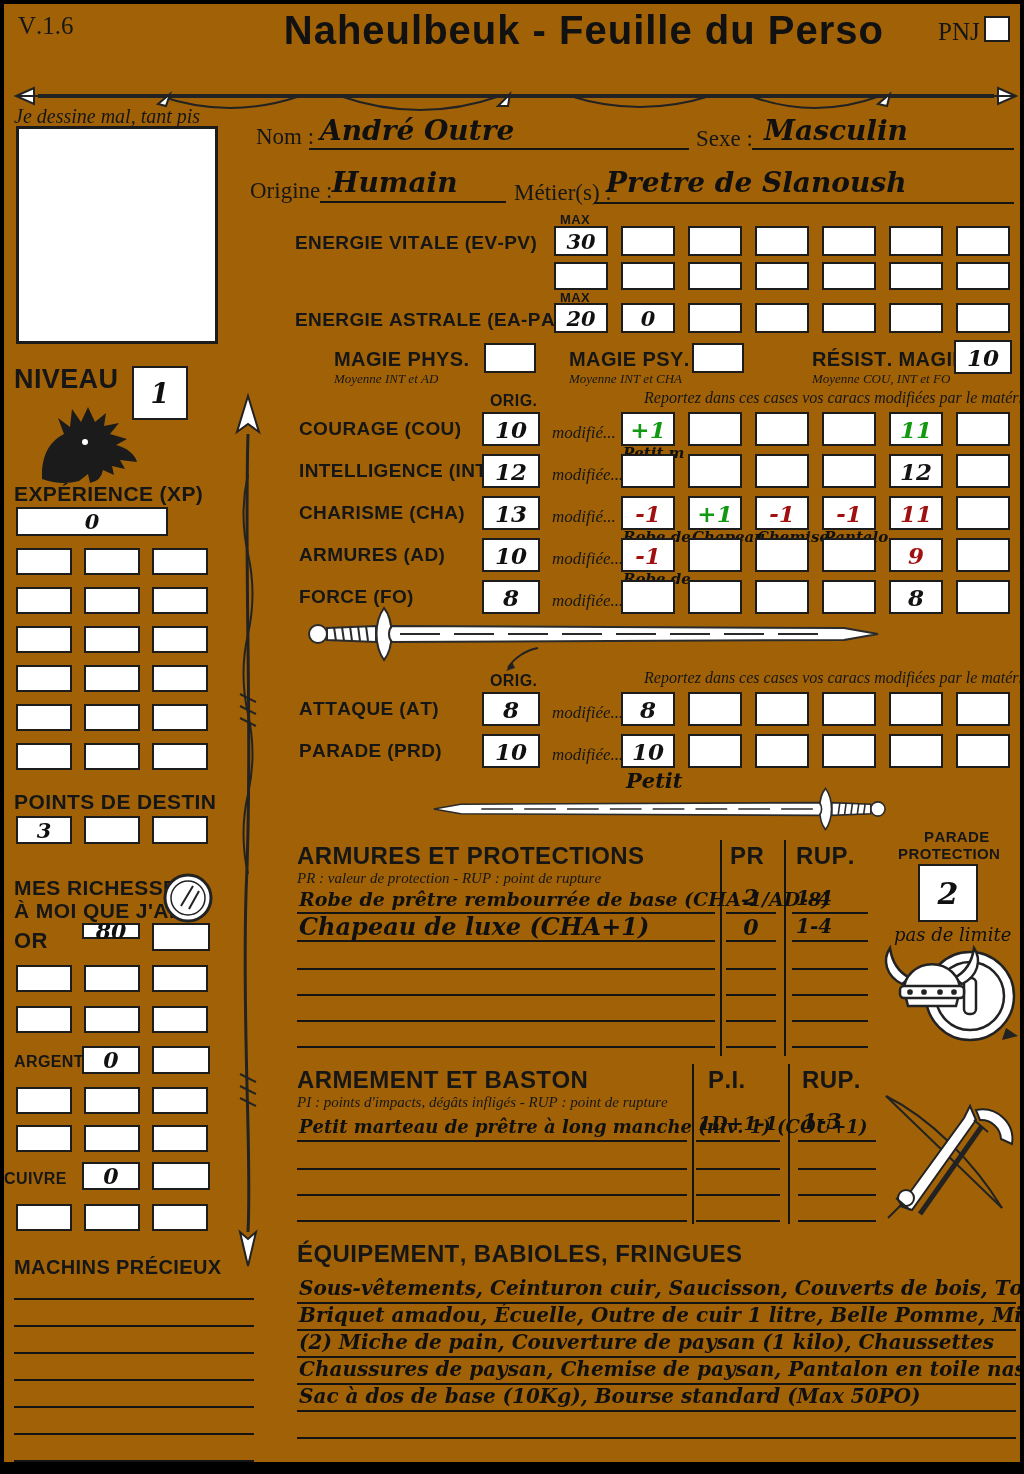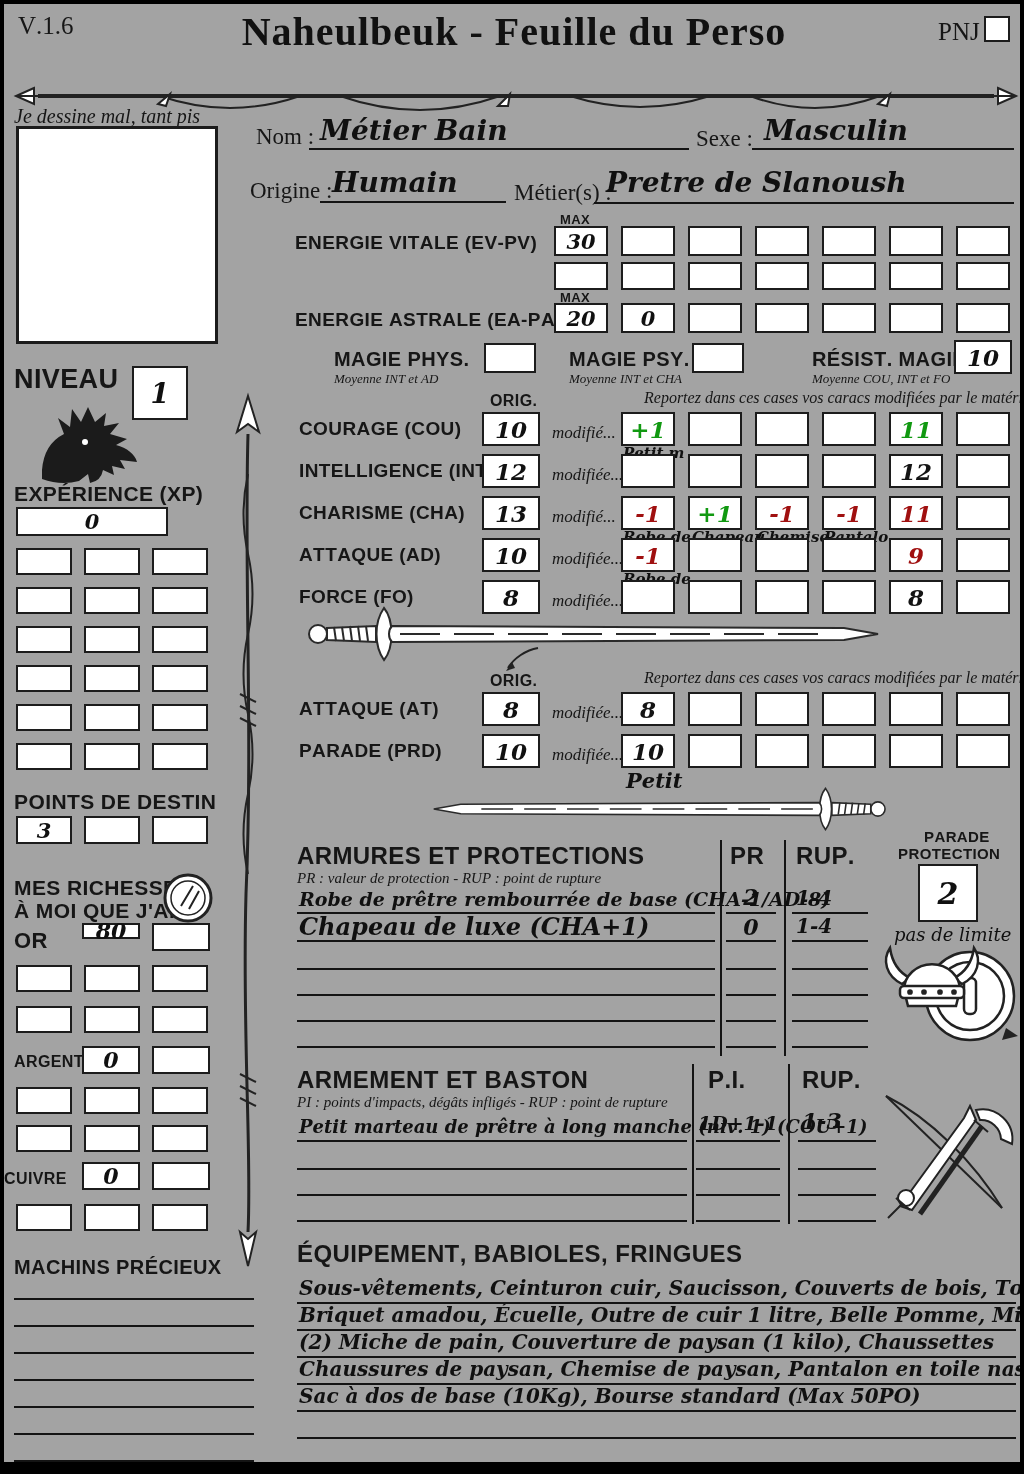--- a/index.html
+++ b/index.html
@@ -4,7 +4,7 @@
 <style>
   *{box-sizing:border-box;margin:0;padding:0}
   body{background:#777;margin:0;font-kerning:none}
-  #page{position:relative;width:1024px;height:1474px;margin:0 auto;background:#a3a3a3;
+  #page{position:relative;width:1024px;height:1474px;margin:0 auto;background:#a16207;
         border:4px solid #000;border-bottom:12px solid #000;overflow:hidden}
   .abs{position:absolute;white-space:nowrap}
   .lbl{font-family:"Liberation Sans",sans-serif;font-weight:700;color:#161616;letter-spacing:.4px}

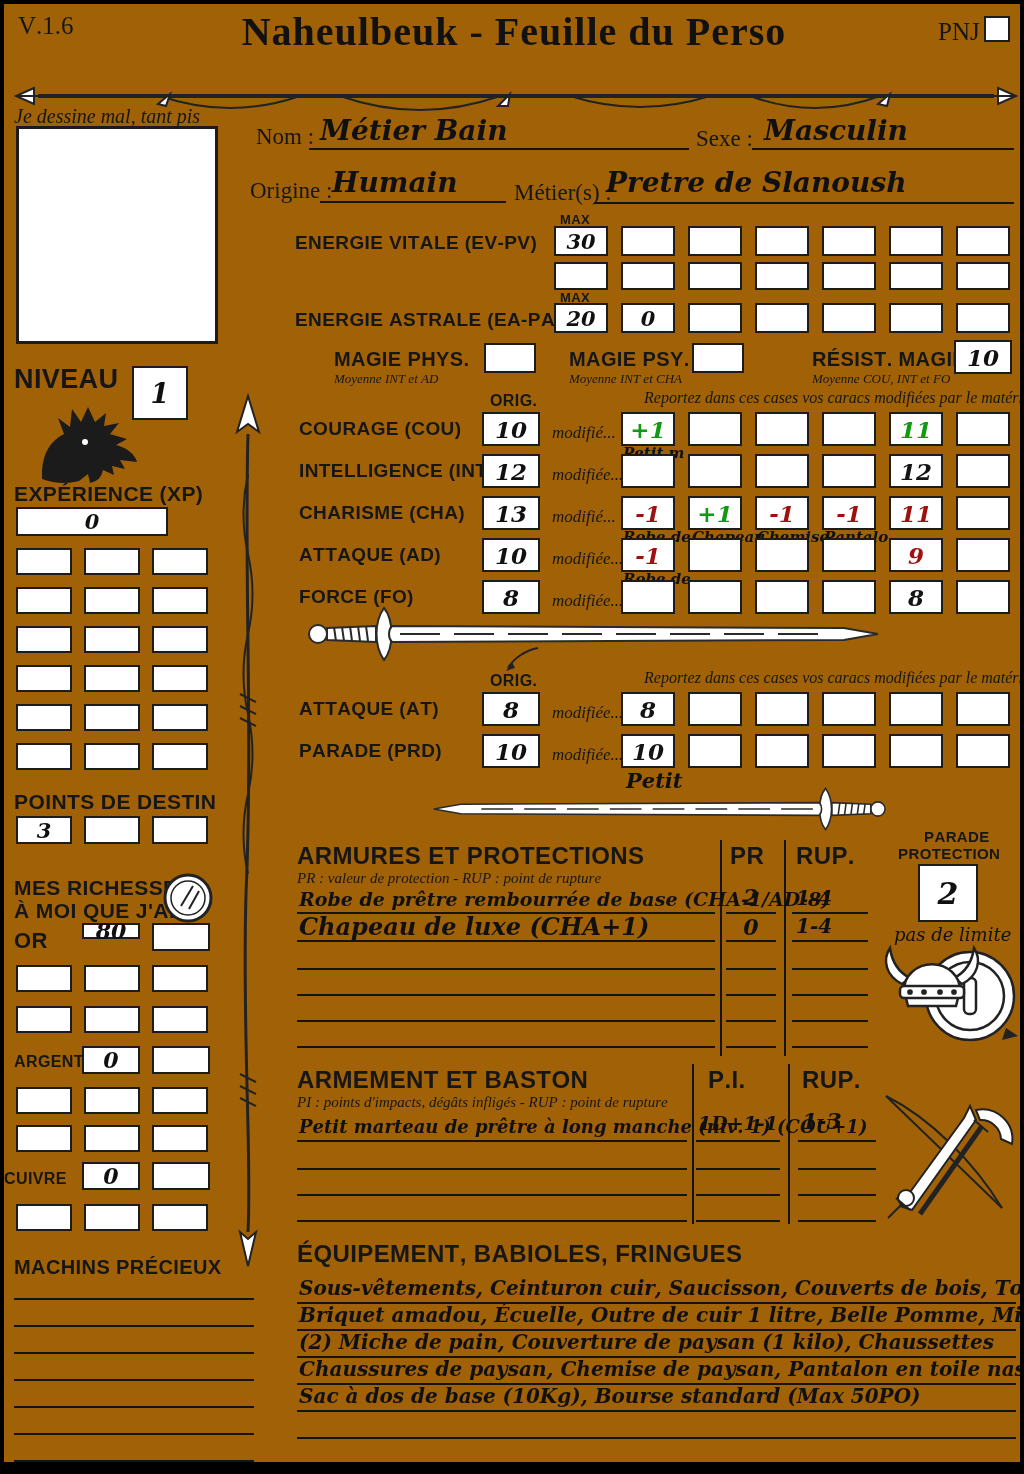--- a/index.html
+++ b/index.html
@@ -19,7 +19,7 @@
   .vline{position:absolute;border-left:2px solid #141414}
   .gbox{display:inline-block;border:2px solid #1c1c1c;background:#fff;vertical-align:top}
   .rowc{font-size:0;white-space:nowrap}
-  .ttl{font-family:Liberation Serif, serif;font-weight:700;color:#111;text-align:center;letter-spacing:1px}
+  .ttl{font-family:Liberation Sans, sans-serif;font-weight:700;color:#111;text-align:right;letter-spacing:1px}
   svg{position:absolute;overflow:visible}
 </style>
 </head>

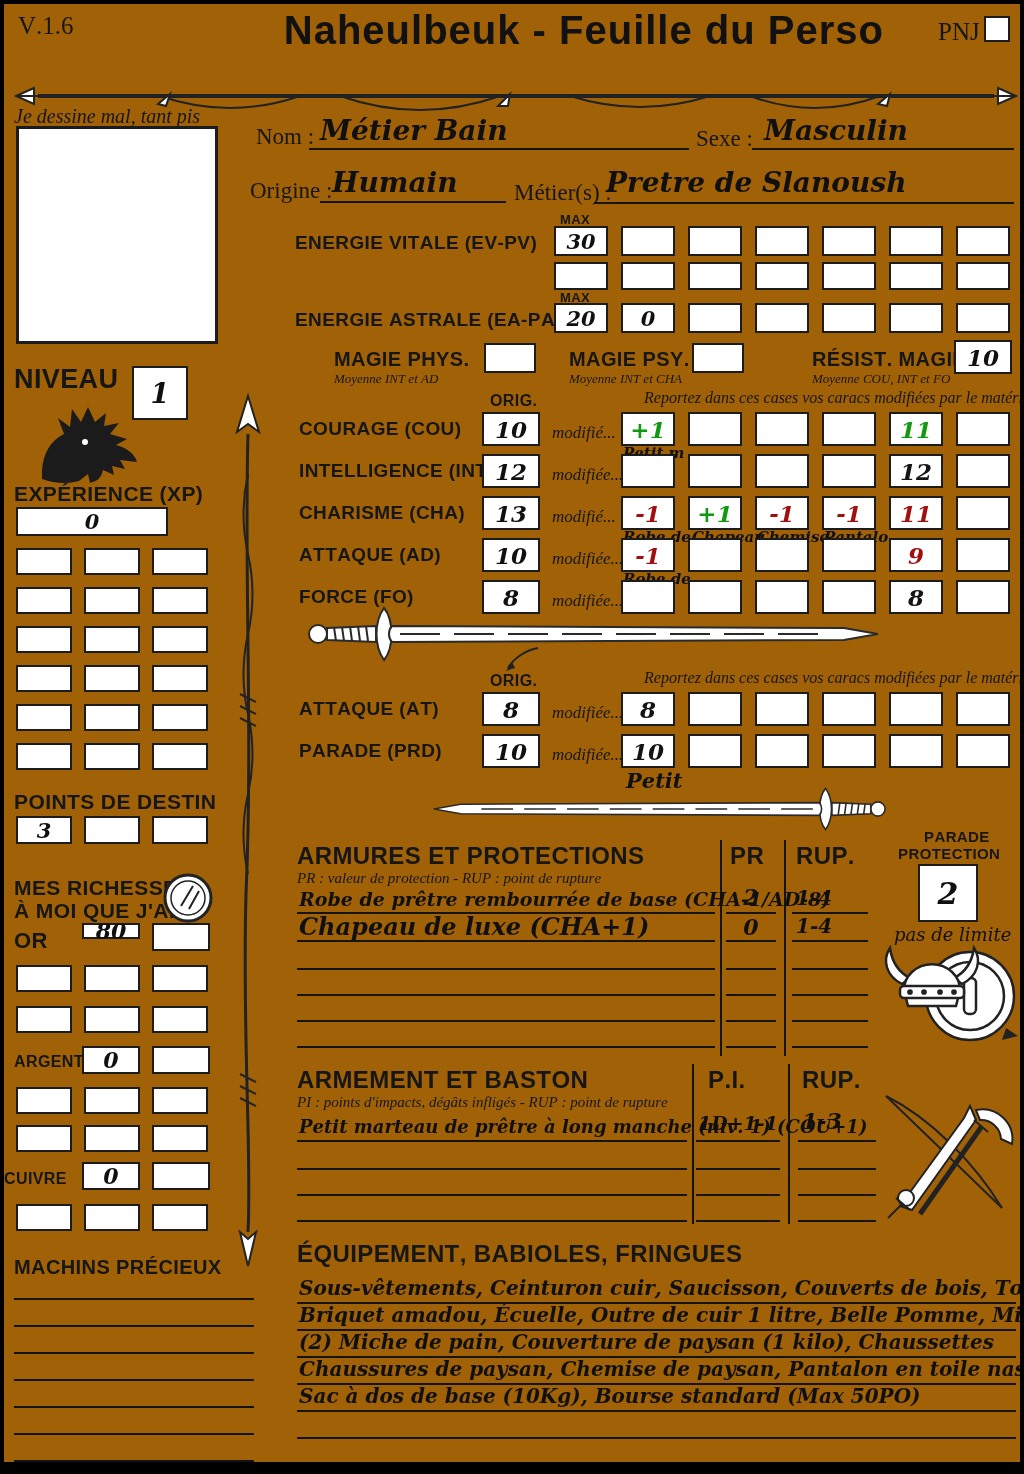--- a/index.html
+++ b/index.html
@@ -49,7 +49,7 @@
   <div class="box b3" style="left:12px;top:122px;width:202px;height:218px"></div>
 
   <div class="abs scr" style="left:252px;top:120px;font-size:23px">Nom :</div>
-  <div class="abs hand" style="left:316px;top:110px;font-size:28px">Métier Bain</div>
+  <div class="abs hand" style="left:316px;top:110px;font-size:28px">André Outre</div>
   <div class="ul" style="left:305px;top:144px;width:380px"></div>
   <div class="abs scr" style="left:692px;top:122px;font-size:23px">Sexe :</div>
   <div class="abs hand" style="left:760px;top:110px;font-size:28px">Masculin</div>

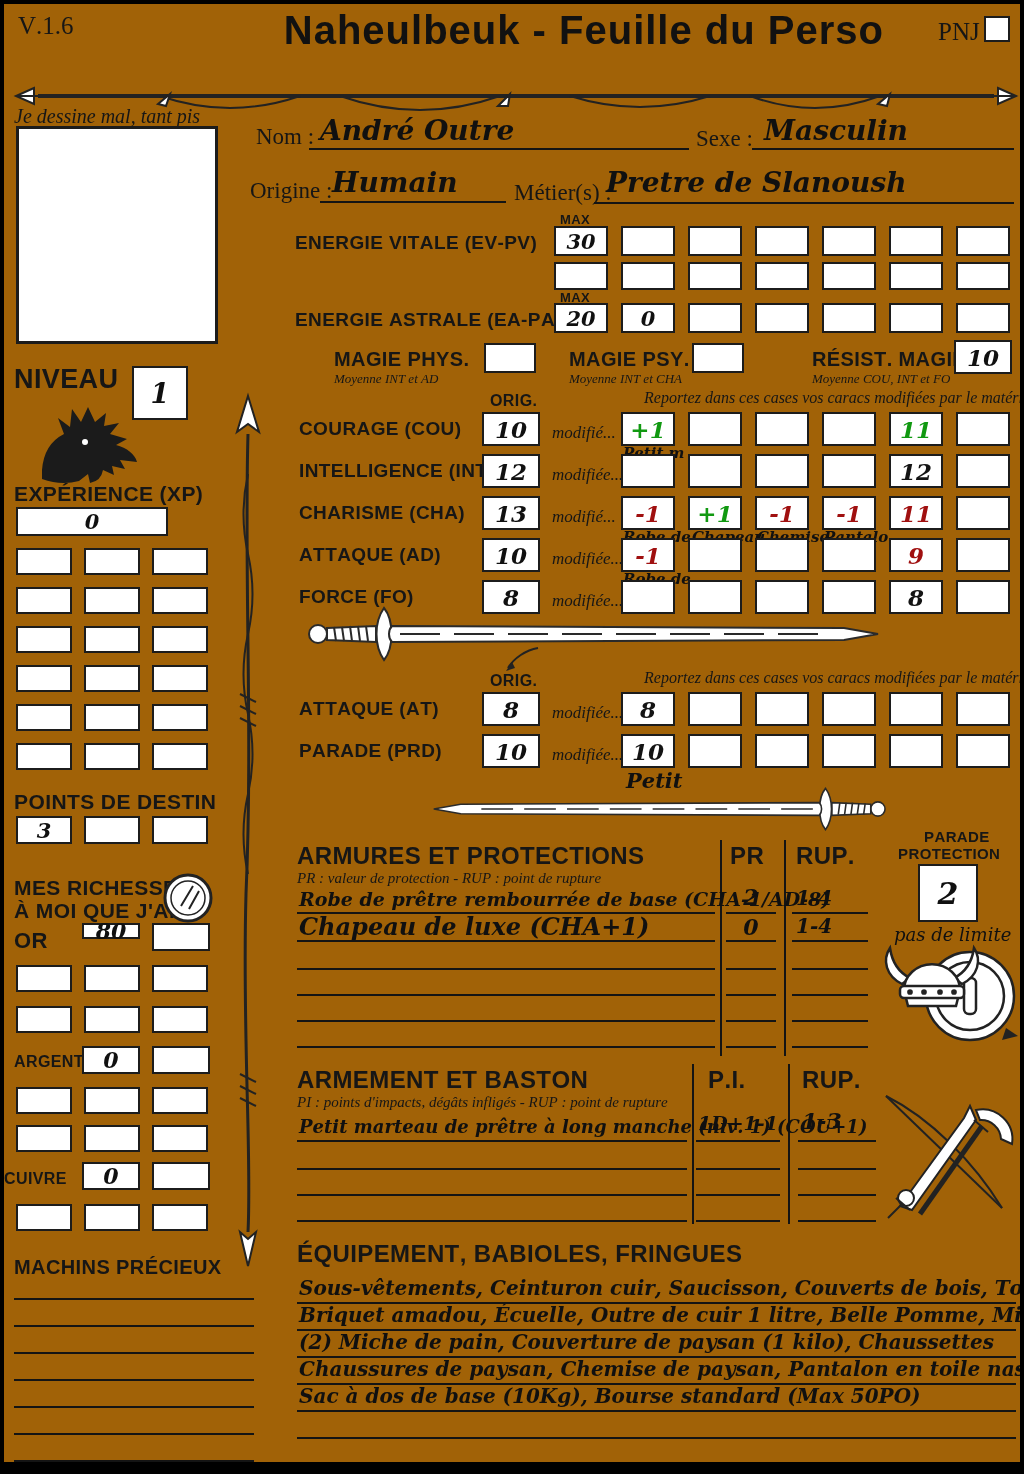--- a/index.html
+++ b/index.html
@@ -170,7 +170,7 @@
   <div class="abs hand" style="left:753px;top:524px;font-size:15px">Chemise</div>
   <div class="abs hand" style="left:820px;top:524px;font-size:15px">Pantalo</div>
 
-  <div class="abs lbl" style="left:295px;top:540px;font-size:19px">ATTAQUE (AD)</div>
+  <div class="abs lbl" style="left:295px;top:540px;font-size:19px">ARMURES (AD)</div>
   <div class="box" style="left:478px;top:534px;width:58px;height:34px">
       <span class="cv">10</span>
     </div>

